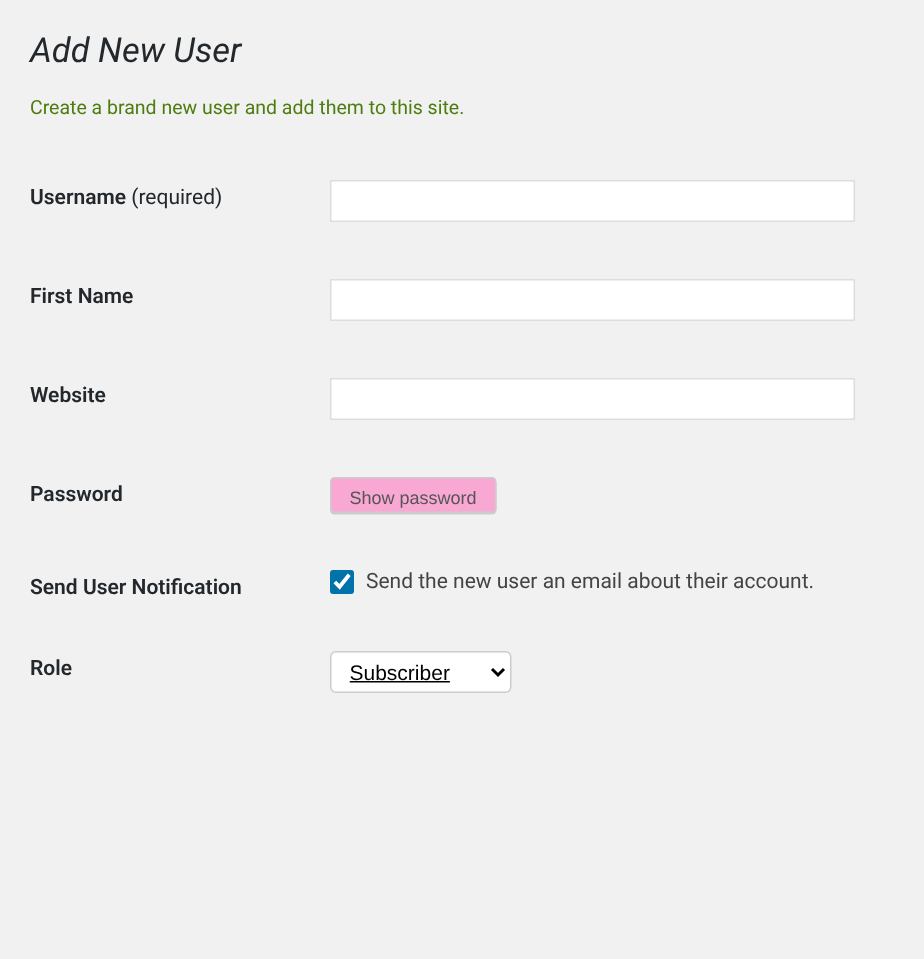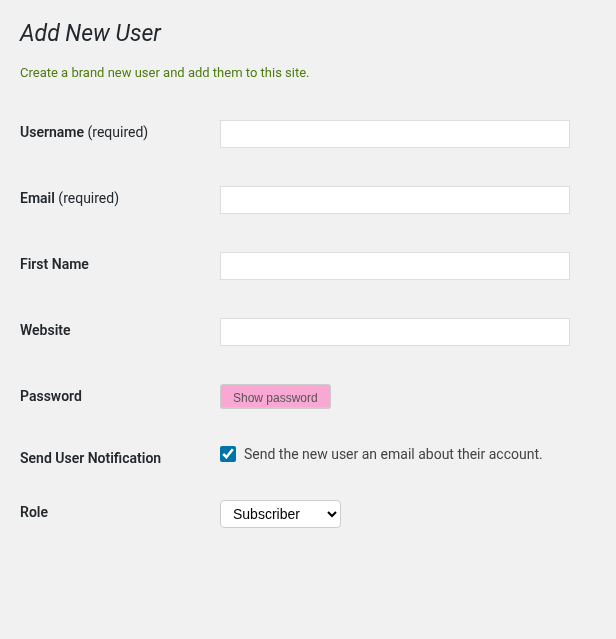--- a/index.html
+++ b/index.html
@@ -111,14 +111,6 @@
     </td>
   </tr>
   <tr>
-    <th>
-      <span>Email</span> <span class="desc">(required)</span>
-    </th>
-    <td>
-      <input type="text" value="" style="">
-    </td>
-  </tr>
-  <tr>
     <th>First Name</th>
     <td>
       <input type="text" value="" style="">

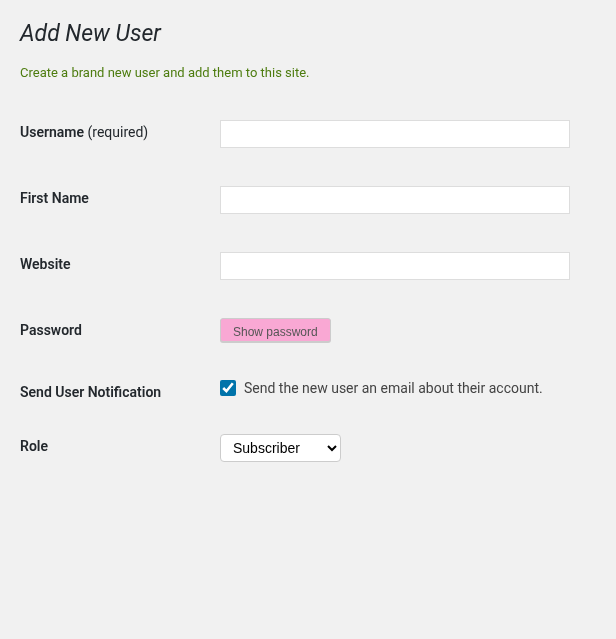--- a/index.html
+++ b/index.html
@@ -92,6 +92,7 @@
       border-radius: 4px;
       cursor: pointer;
       min-width: 115px;
+      text-decoration: underline;
     }
   </style>
 </head>

